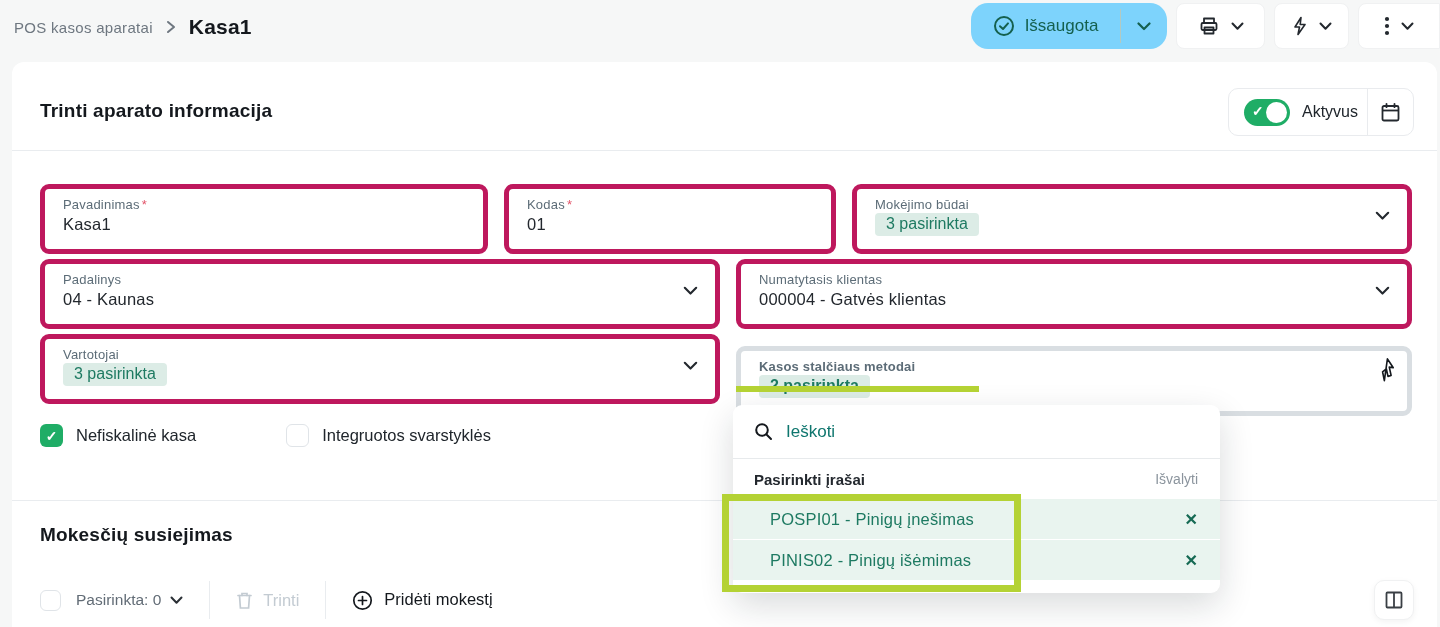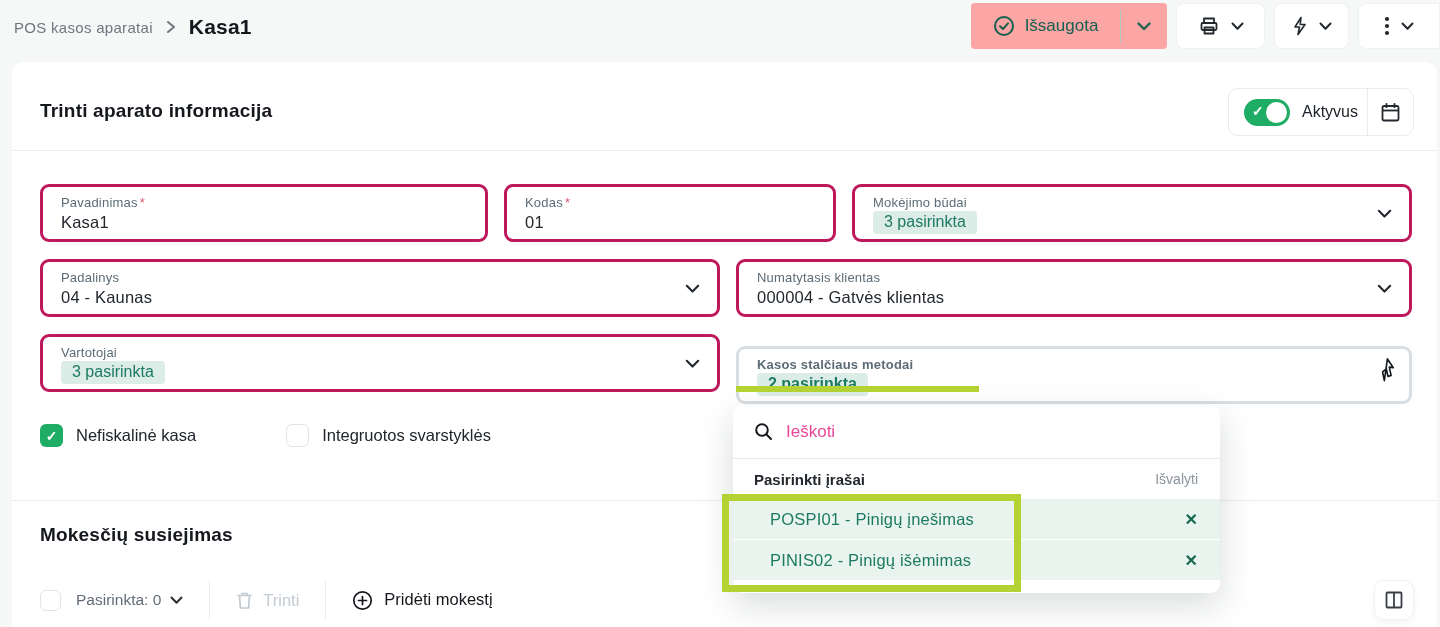--- a/index.html
+++ b/index.html
@@ -14,7 +14,7 @@
   .crumb-current { font-size:21px; font-weight:700; color:#14181d; letter-spacing:.2px; }
 
   .top-actions { position:absolute; right:0; top:3px; height:46px; display:flex; gap:9px; }
-  .saved-btn { width:196px; height:46px; background:#fca5a5; border-radius:4px; display:flex; align-items:stretch; overflow:hidden; cursor:pointer; }
+  .saved-btn { width:196px; height:46px; background:#7dd3fc; border-radius:17px; display:flex; align-items:stretch; overflow:hidden; cursor:pointer; }
   .saved-main { flex:1; display:flex; align-items:center; justify-content:center; gap:10px; color:#15604e; font-size:17px; }
   .saved-divider { width:1px; background:#b3c9c1; margin:6px 0; }
   .saved-caret { width:46px; display:flex; align-items:center; justify-content:center; color:#15604e; }

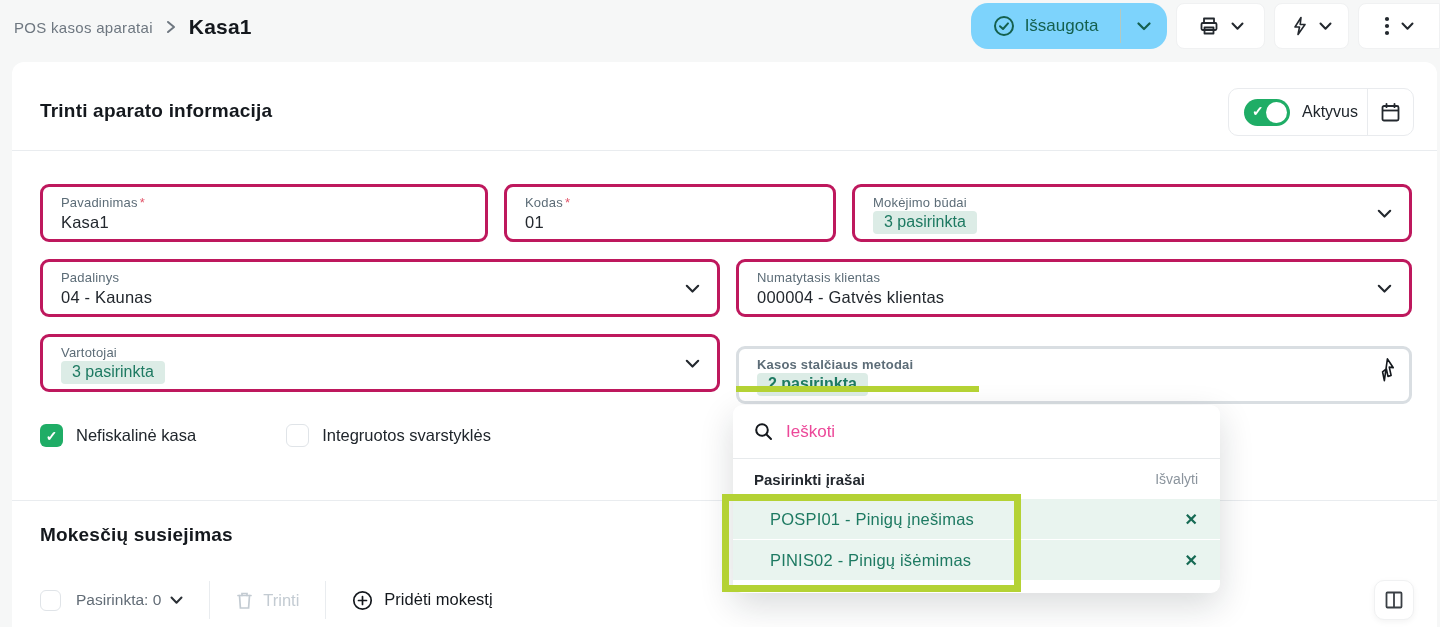--- a/index.html
+++ b/index.html
@@ -44,7 +44,7 @@
   .hd2 { top:438px; }
 
   
-  .field { position:absolute; height:58px; border:3px solid #be185d; border-radius:9px; background:#fff; padding:8px 18px 0 18px; }
+  .field { position:absolute; height:70px; border:5px solid #be185d; border-radius:9px; background:#fff; padding:8px 18px 0 18px; }
   .field .flabel { font-size:13px; color:#5c6c77; letter-spacing:.2px; }
   .field .req { color:#e2556a; margin-left:2px; }
   .field .fvalue { font-size:16.5px; color:#23282e; margin-top:3px; letter-spacing:.2px; }

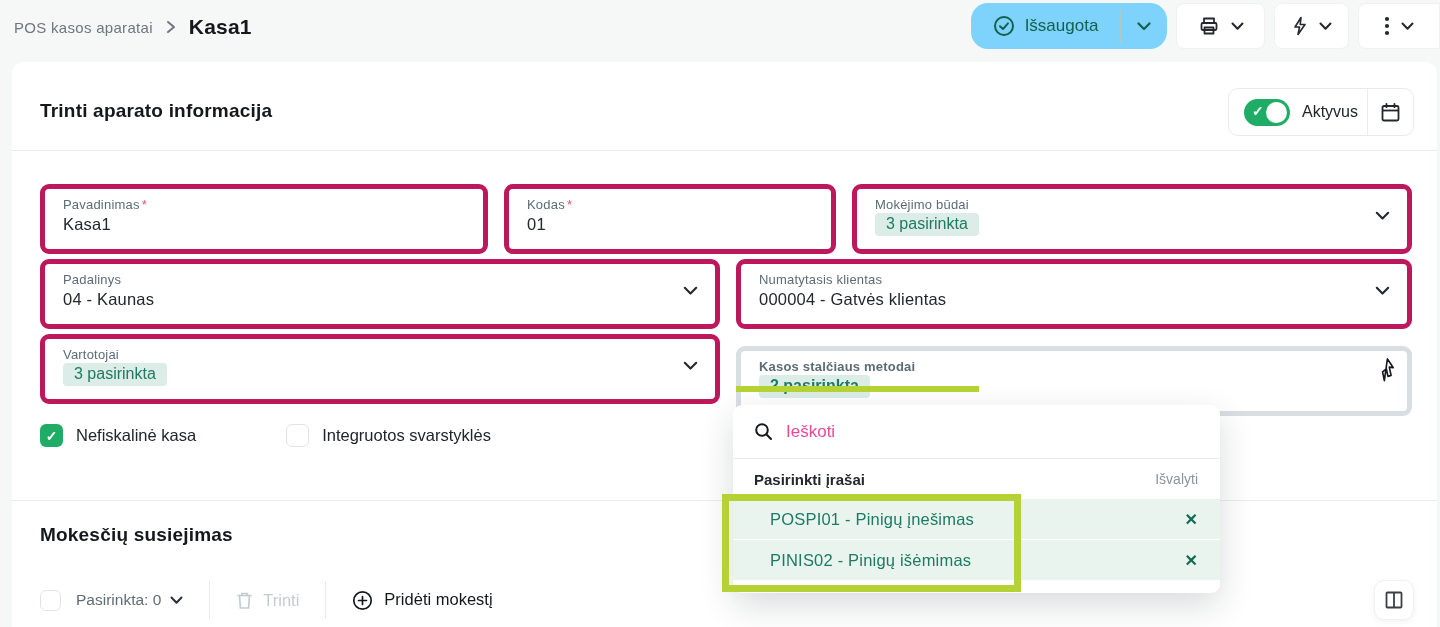--- a/index.html
+++ b/index.html
@@ -81,7 +81,7 @@
   
   .dd-panel { position:absolute; left:721px; top:343px; width:487px; height:188px; background:#fff; border-radius:9px; box-shadow:0 12px 34px rgba(20,30,40,.16); z-index:10; overflow:hidden; }
   .dd-search { height:54px; display:flex; align-items:center; gap:13px; padding-left:21px; border-bottom:1px solid #e7eaec; }
-  .dd-search .ph { font-size:17px; color:#ec4899; }
+  .dd-search .ph { font-size:17px; color:#0f766e; }
   .dd-head { height:40px; display:flex; align-items:center; justify-content:space-between; padding:0 22px 0 21px; }
   .dd-head .hd-left { font-size:15px; font-weight:700; color:#23282e; }
   .dd-head .hd-right { font-size:14px; color:#8b949d; cursor:pointer; }

